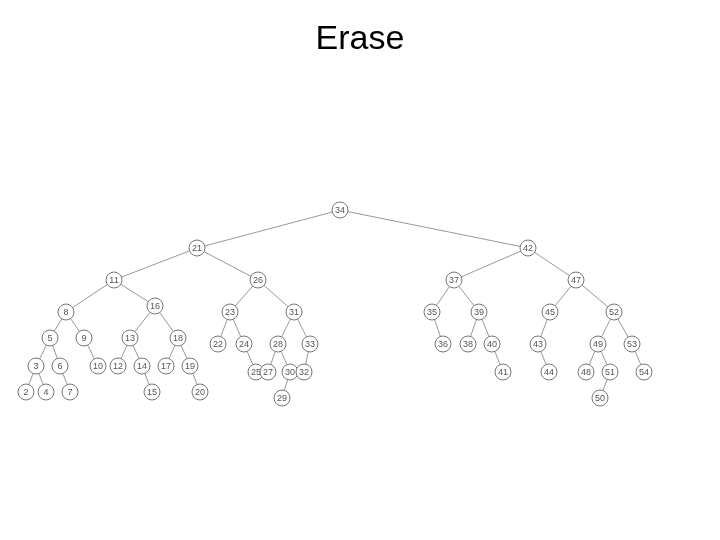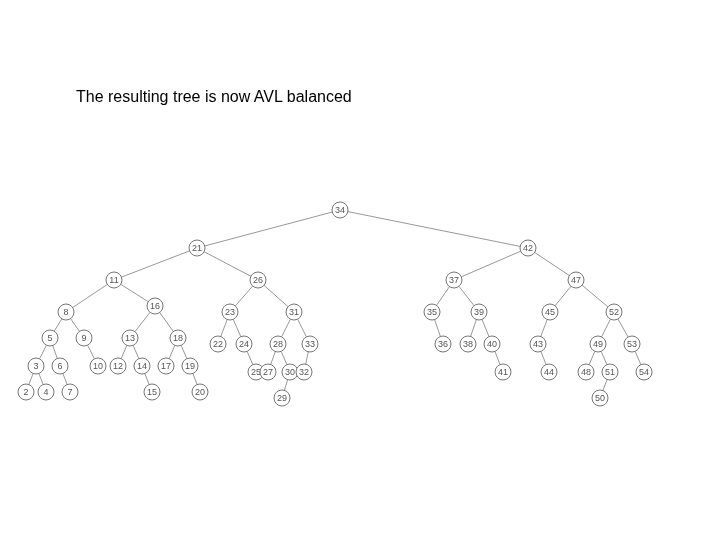--- a/index.html
+++ b/index.html
@@ -15,6 +15,7 @@
 <body>
 
 <div class="slide">
+  <div class="title">Erase</div>
   <div class="subtitle">The resulting tree is now AVL balanced</div>
   <svg id="tree-svg" width="720" height="260">
       <line x1="33.128167365529045" y1="173.46676484962447" x2="28.87183263447095" y2="184.53323515037553"></line>

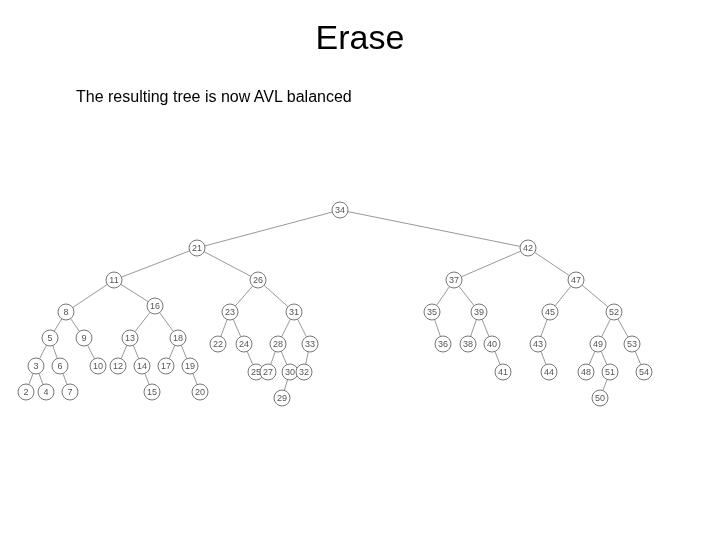--- a/index.html
+++ b/index.html
@@ -16,7 +16,6 @@
 
 <div class="slide">
   <div class="title">Erase</div>
-  <div class="subtitle">The resulting tree is now AVL balanced</div>
   <svg id="tree-svg" width="720" height="260">
       <line x1="33.128167365529045" y1="173.46676484962447" x2="28.87183263447095" y2="184.53323515037553"></line>
       <line x1="38.871832634470955" y1="173.46676484962447" x2="43.128167365529045" y2="184.53323515037553"></line>

